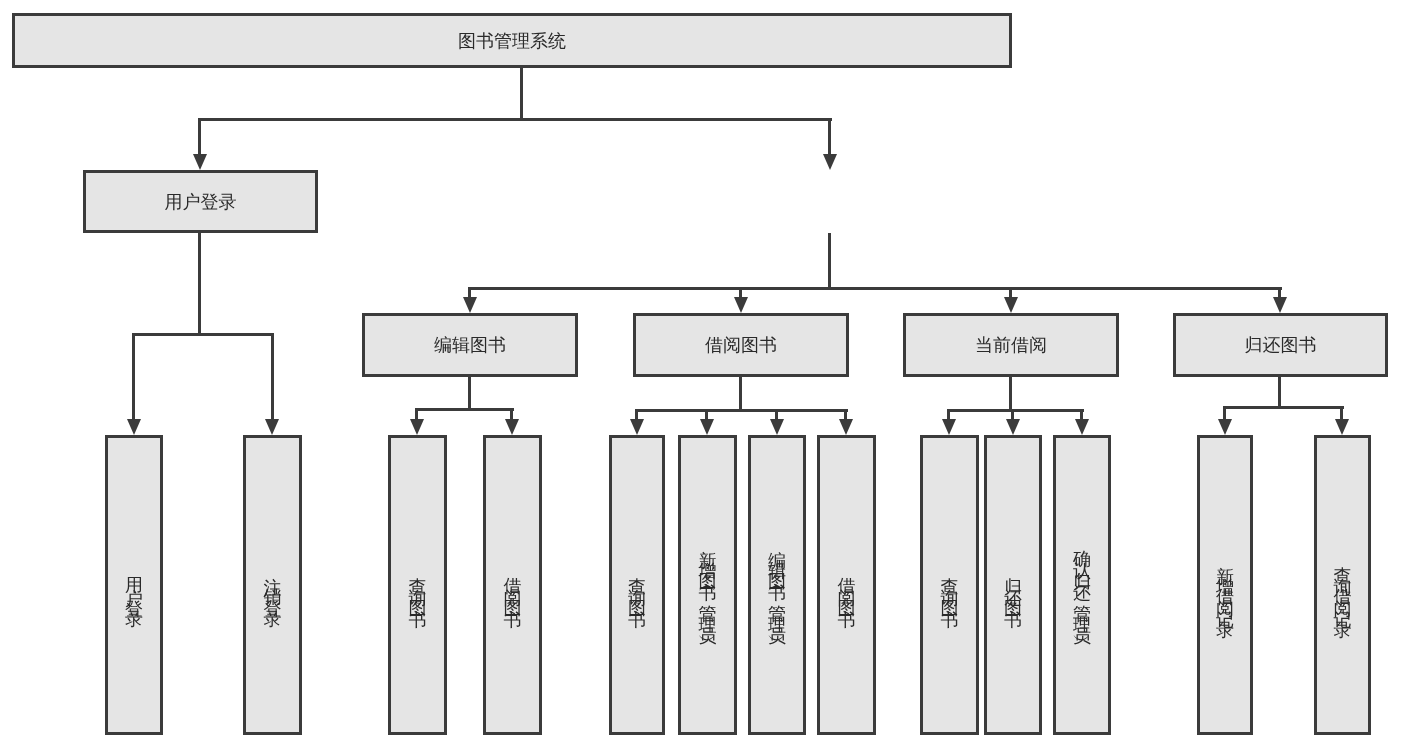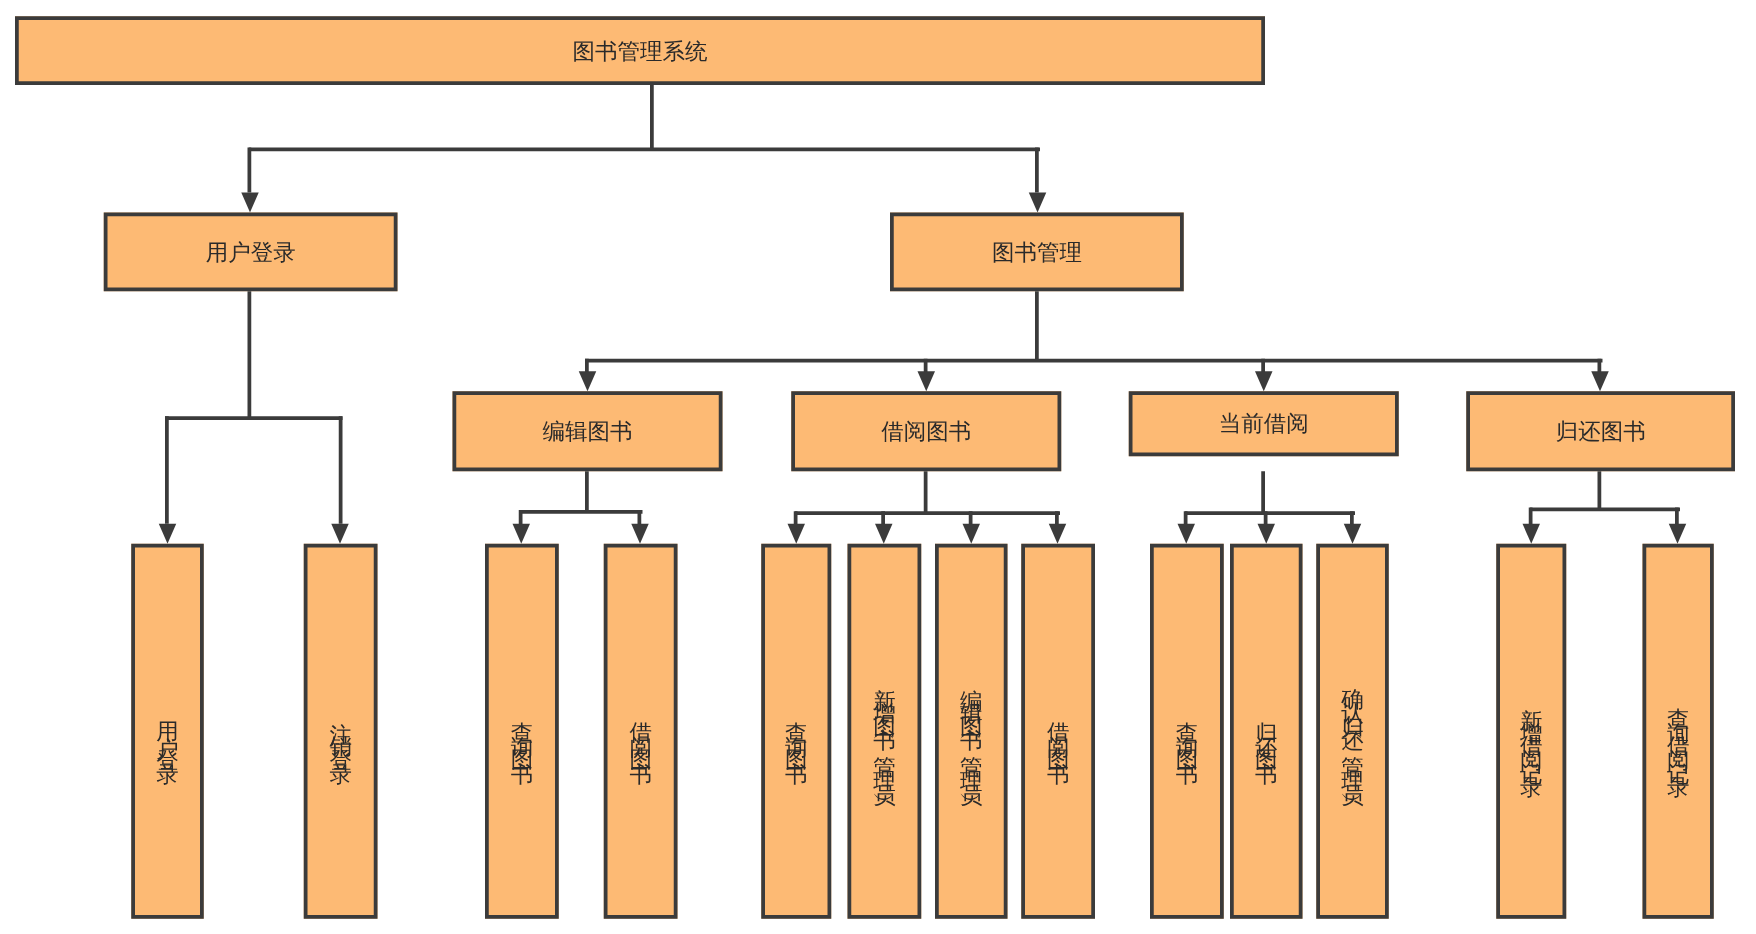--- a/index.html
+++ b/index.html
@@ -15,7 +15,7 @@
   }
   .box{
     position:absolute;box-sizing:border-box;border:3px solid var(--line);
-    background:#fdba74;display:flex;align-items:center;justify-content:center;
+    background:#e5e5e5;display:flex;align-items:center;justify-content:center;
     color:var(--text);font-size:18px;white-space:nowrap;
   }
   .vbox span{

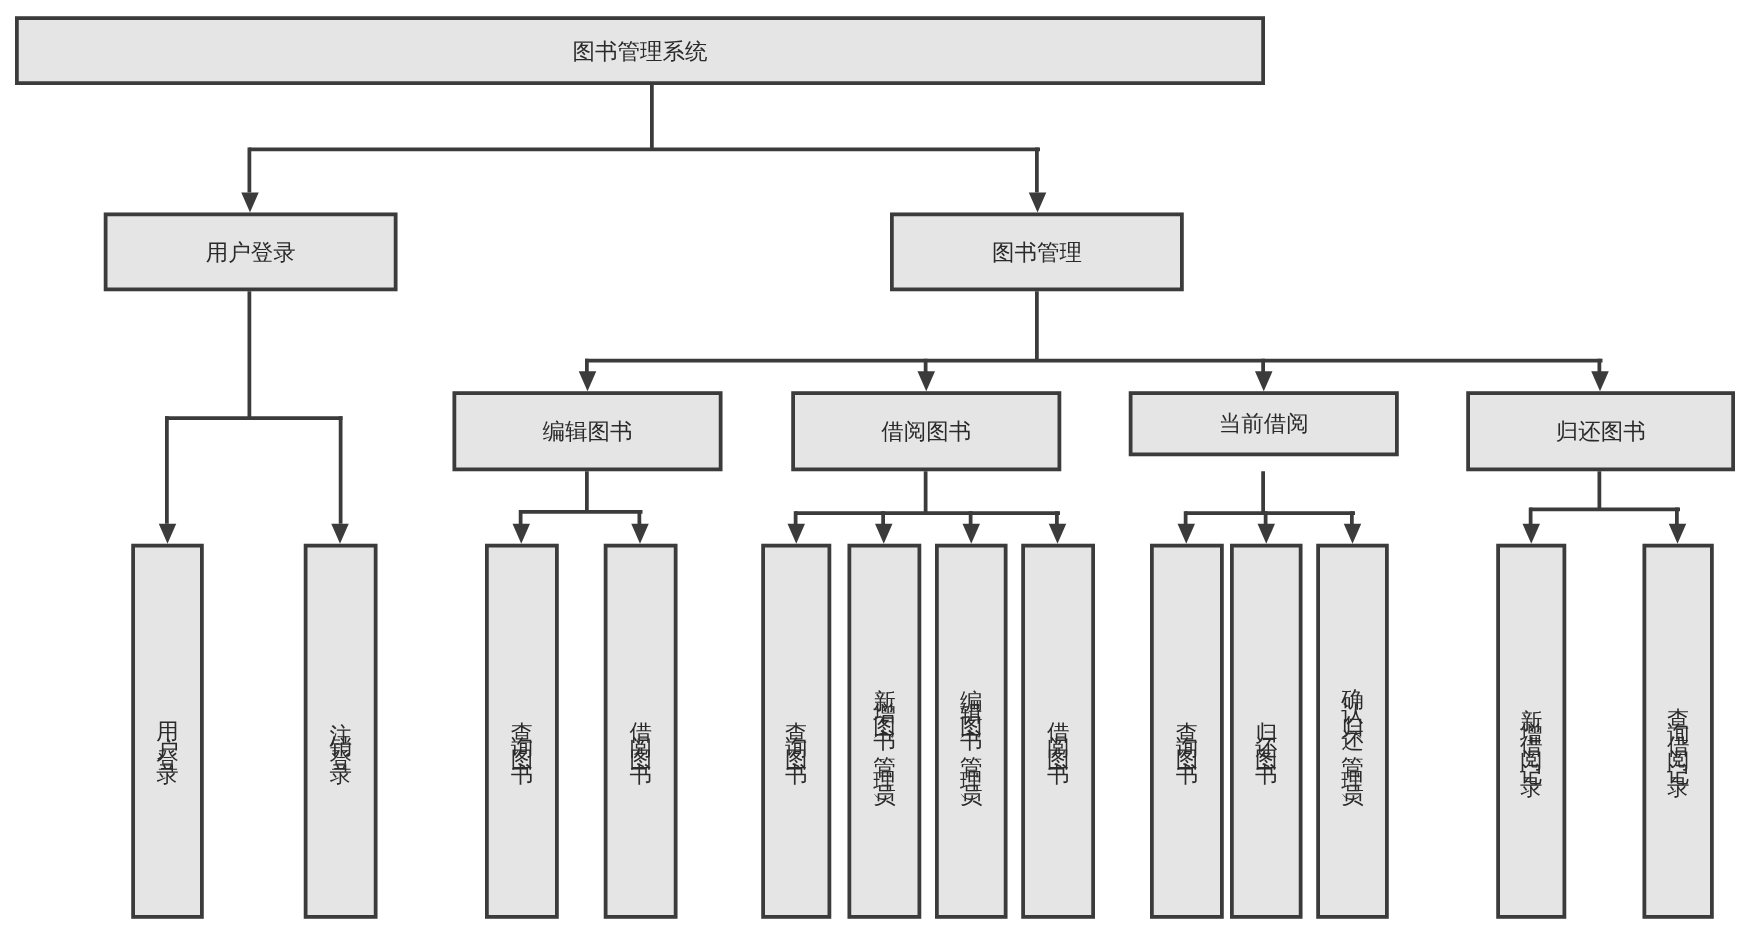--- a/index.html
+++ b/index.html
@@ -47,9 +47,6 @@
     <span>用户登录</span>
   </div>
 
-  <div class="box" style="left:712px;top:170px;width:235px;height:63px;">
-    <span>图书管理</span>
-  </div>
 
   <div class="box" style="left:362px;top:313px;width:216px;height:64px;">
     <span>编辑图书</span>

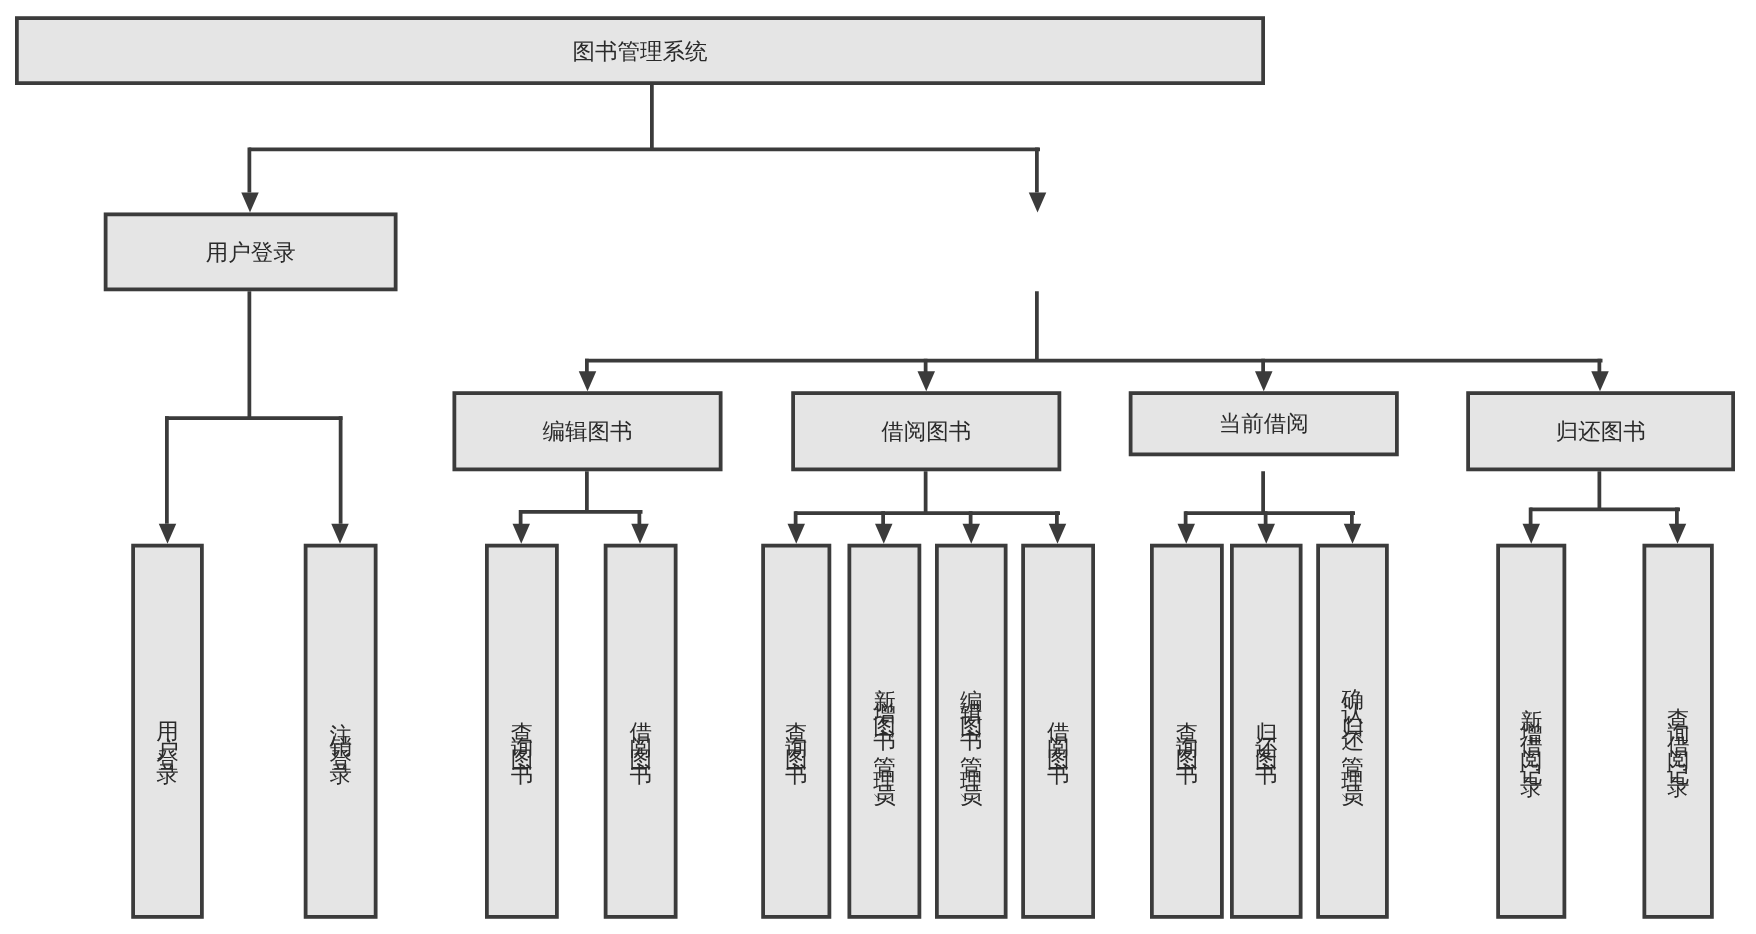--- a/index.html
+++ b/index.html
@@ -56,7 +56,7 @@
     <span>借阅图书</span>
   </div>
 
-  <div class="box" style="left:903px;top:313px;width:216px;height:52px;">
+  <div class="box" style="left:903px;top:313px;width:216px;height:64px;">
     <span>当前借阅</span>
   </div>
 

